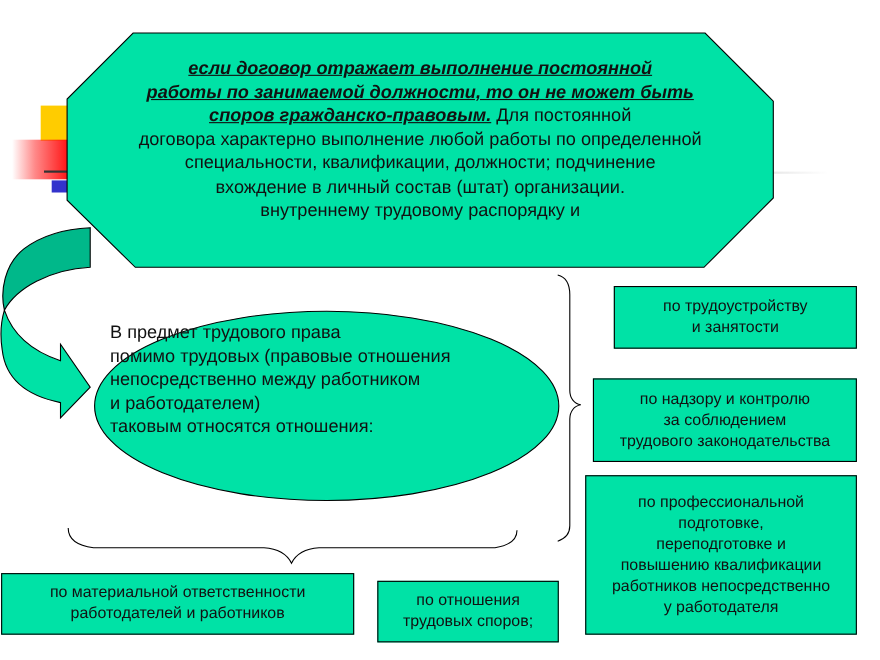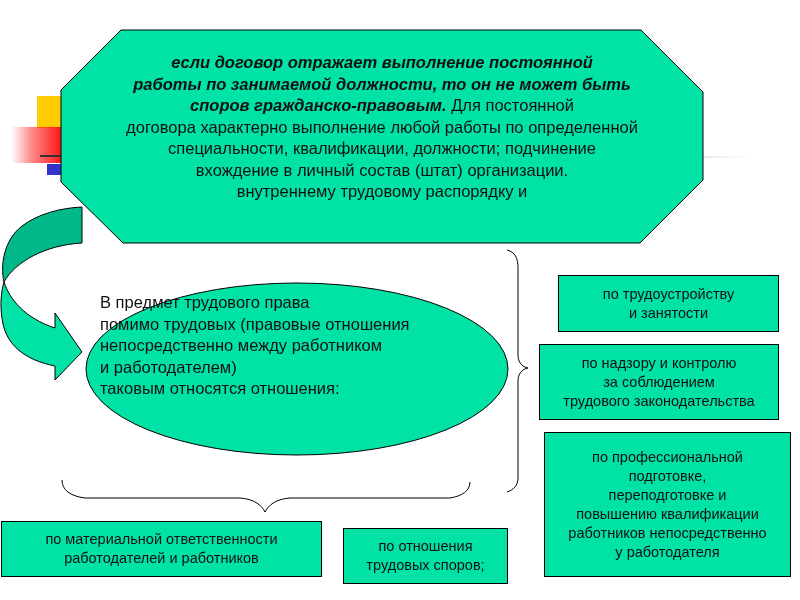--- a/index.html
+++ b/index.html
@@ -23,7 +23,7 @@
       left: 62px; top: 52px; width: 640px;
       text-align: center; font-size: 16.5px; line-height: 21.5px;
     }
-    .octa-text b { font-weight: bold; font-style: italic; }
+    .octa-text b { font-weight: bold; font-style: italic; text-decoration: underline; }
     .ellipse-text {
       left: 100px; top: 292px; width: 400px;
       text-align: left; font-size: 16.5px; line-height: 21.5px;

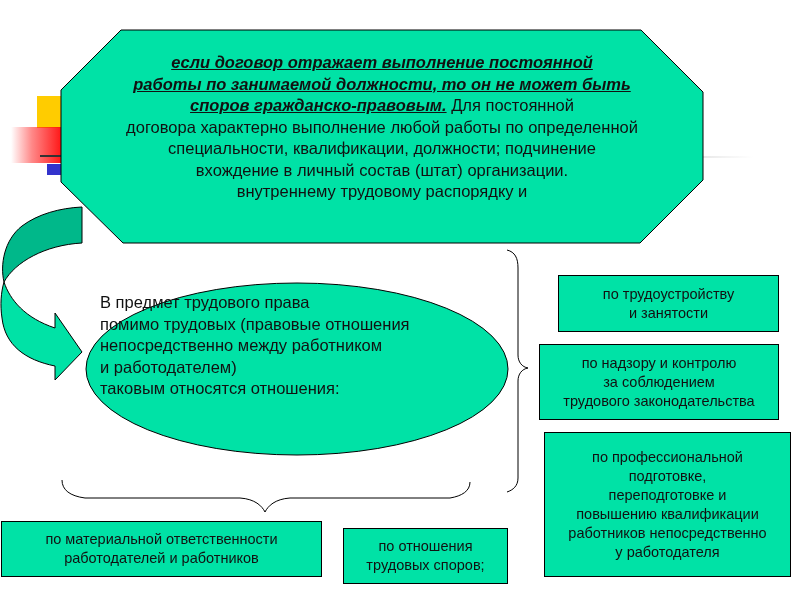--- a/index.html
+++ b/index.html
@@ -77,7 +77,7 @@
   <div>таковым относятся отношения:</div>
 </div>
 
-<div class="box" style="left:558px;top:275px;width:221px;height:57px;">
+<div class="box" style="left:558px;top:260px;width:221px;height:57px;">
   <span>по трудоустройству</span>
   <span>и занятости</span>
 </div>

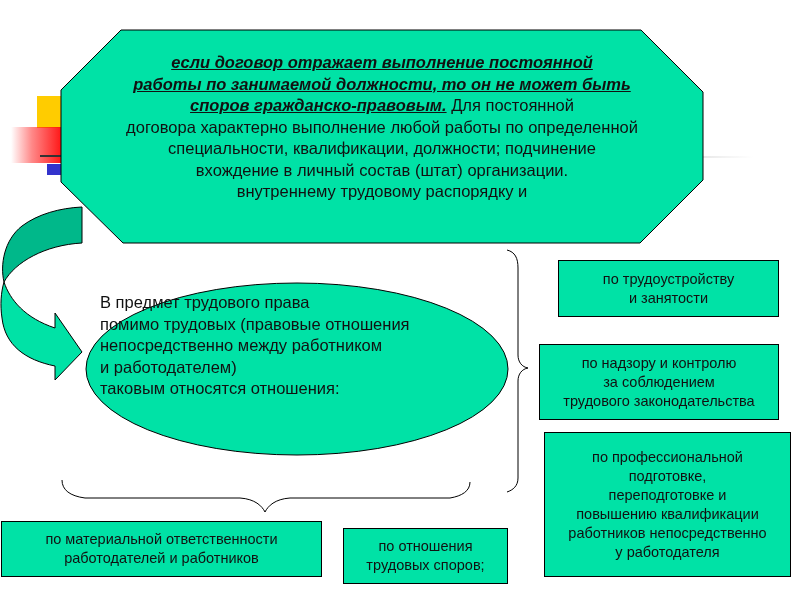--- a/index.html
+++ b/index.html
@@ -88,7 +88,7 @@
   <span>трудового законодательства</span>
 </div>
 
-<div class="box" style="left:532px;top:432px;width:247px;height:145px;margin-left:12px;">
+<div class="box" style="left:532px;top:432px;width:247px;height:145px;">
   <span>по профессиональной</span>
   <span>подготовке,</span>
   <span>переподготовке и</span>

